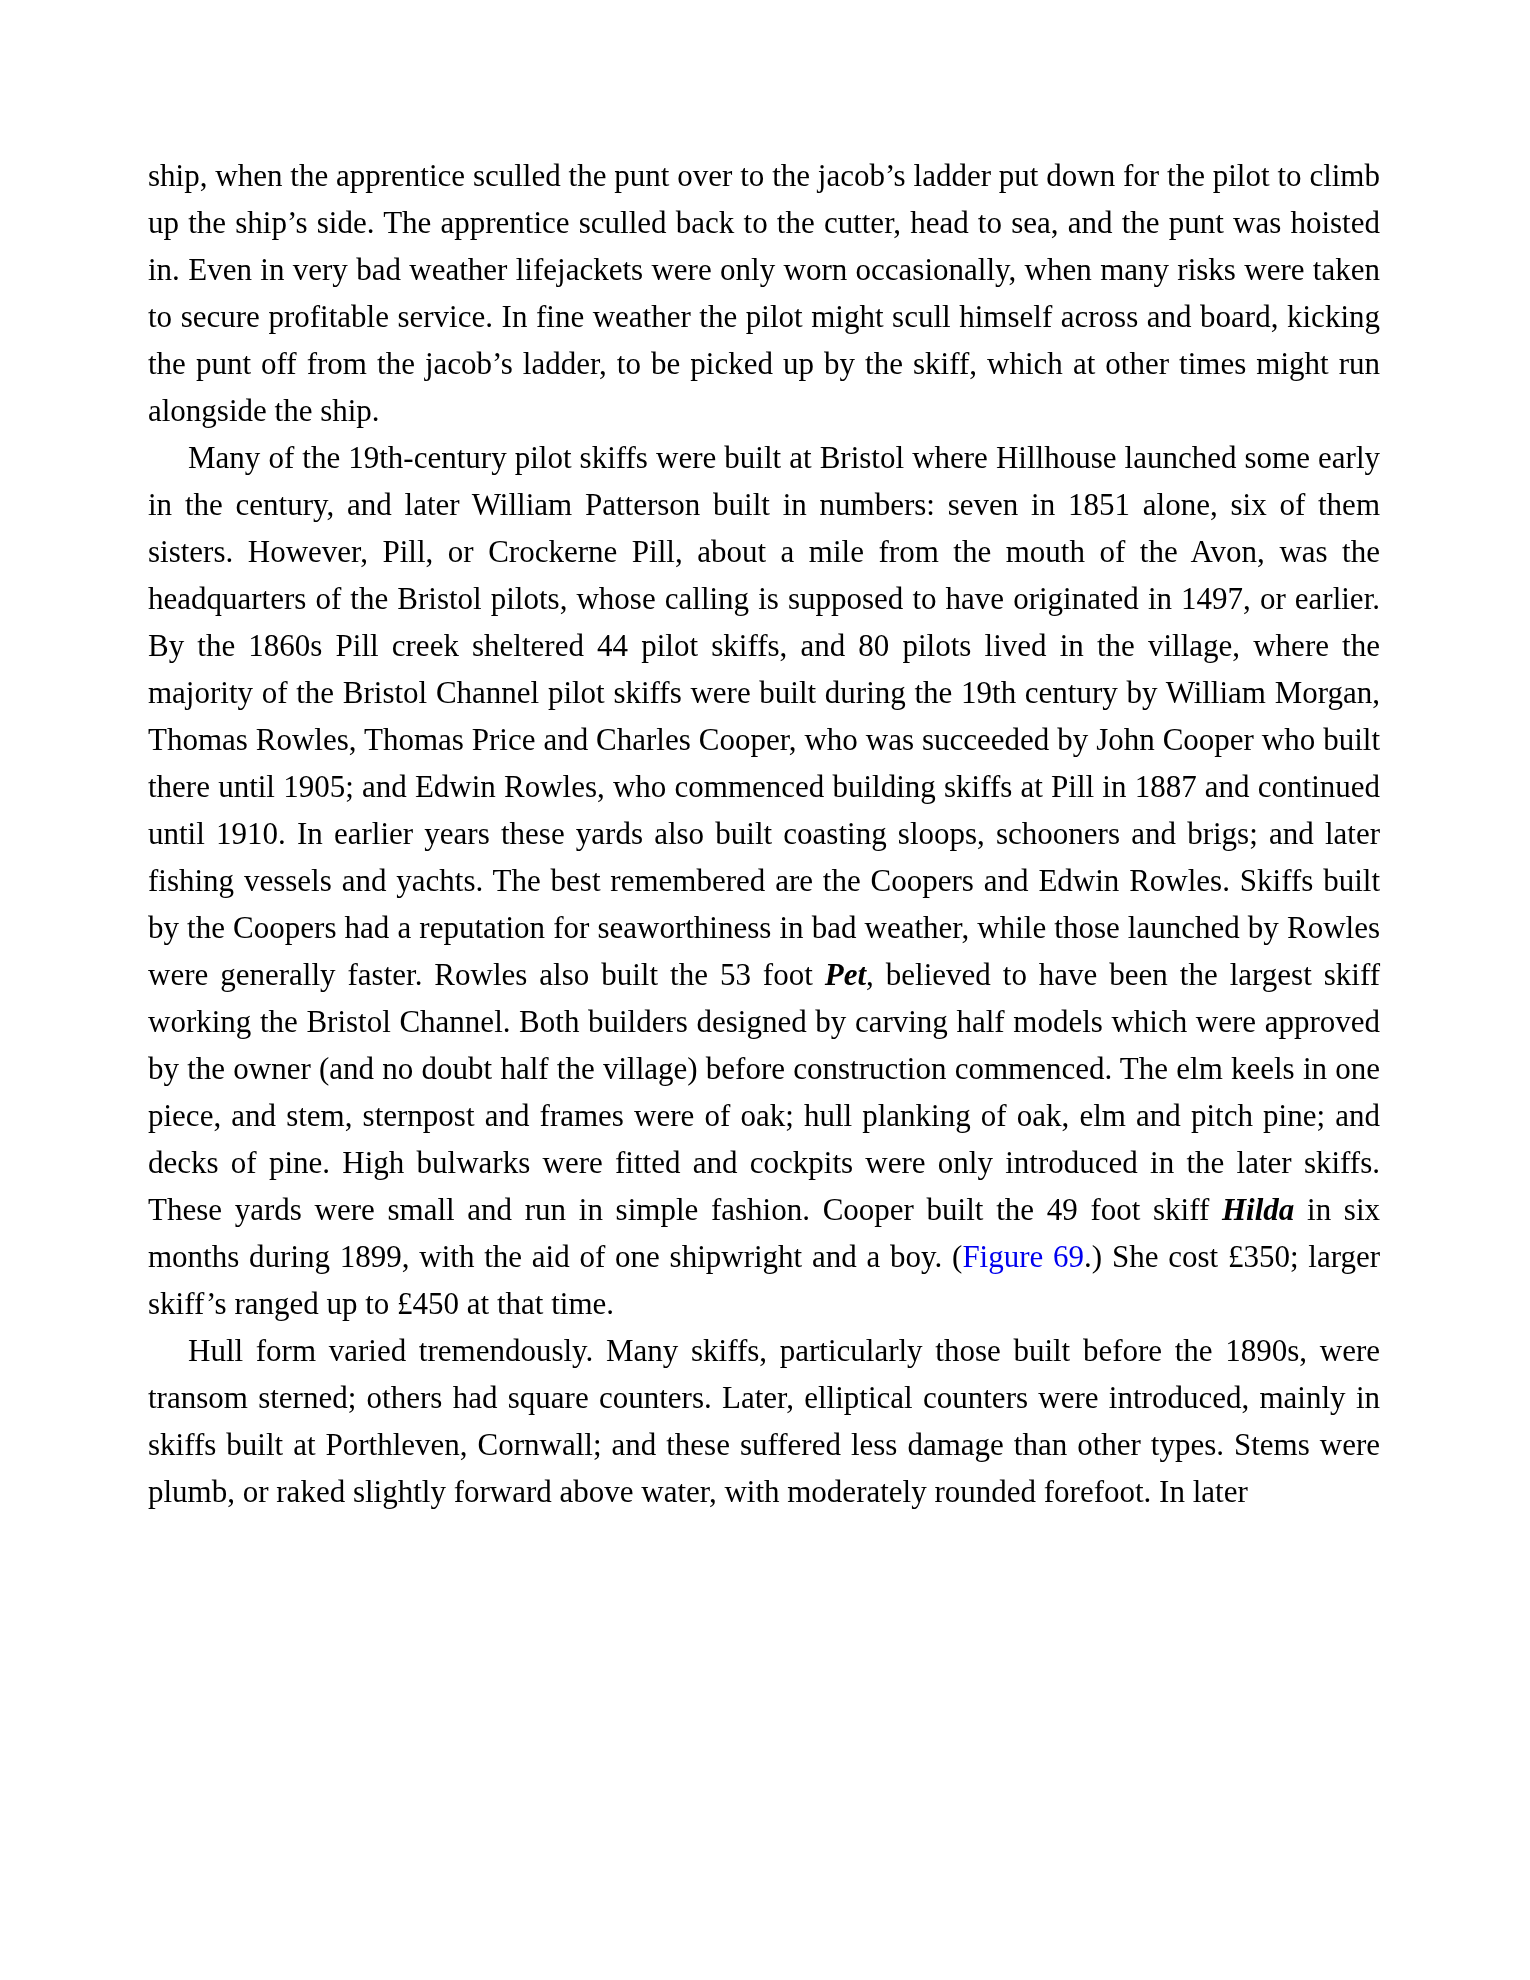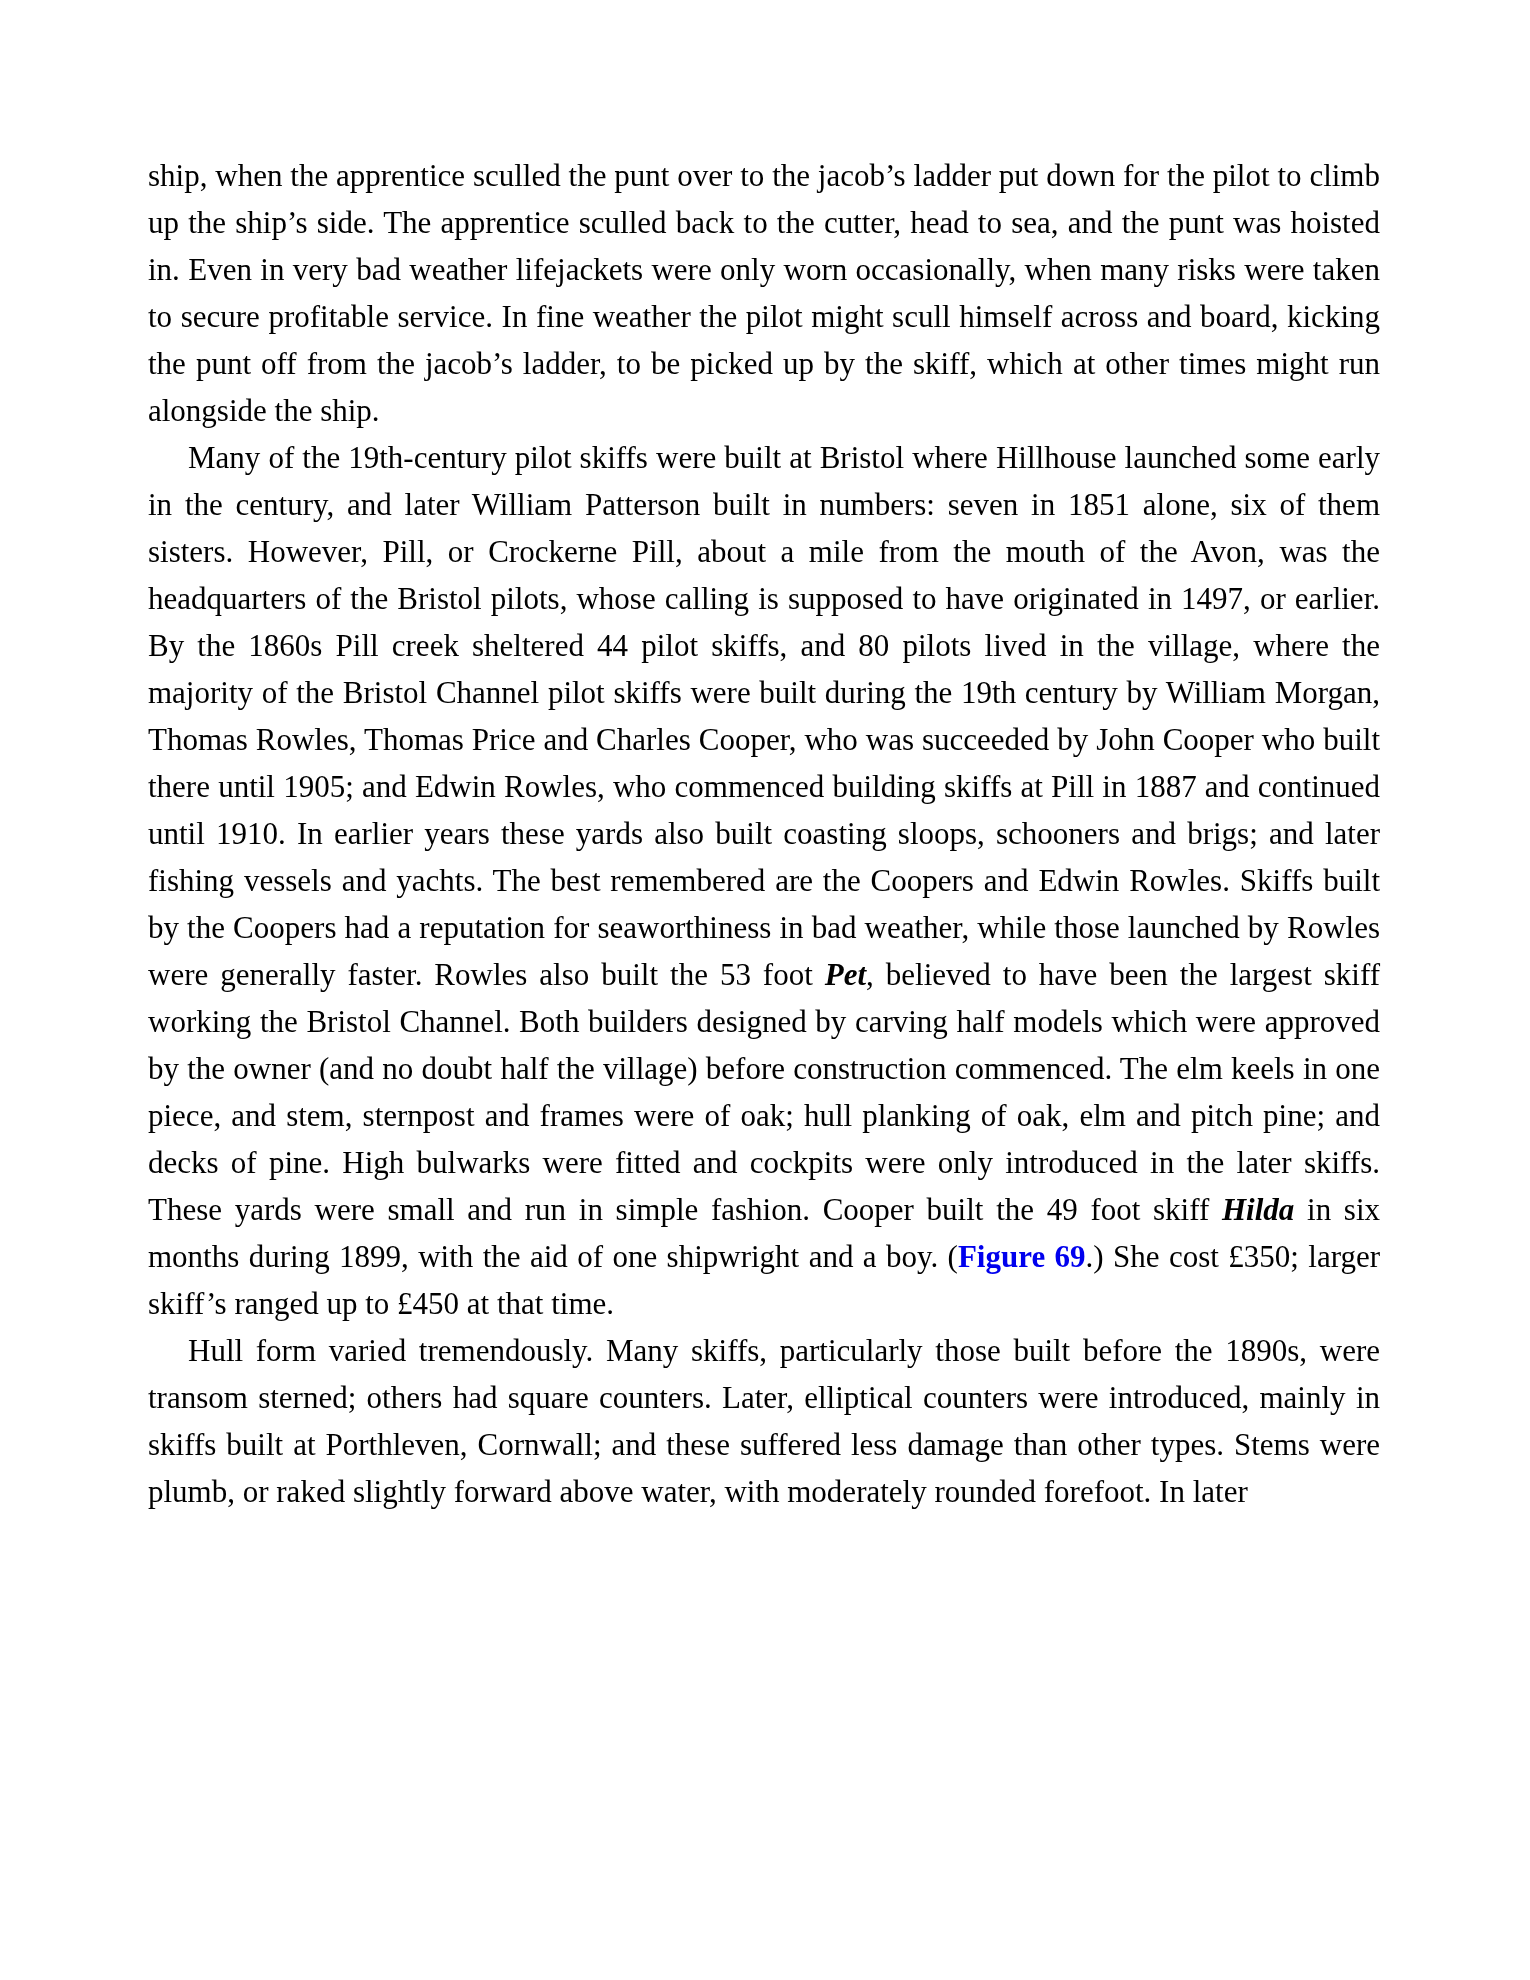--- a/index.html
+++ b/index.html
@@ -45,7 +45,6 @@
   .run-link {
     text-decoration: none;
     cursor: pointer;
-    font-weight: bold;
   }
 </style>
 </head>

